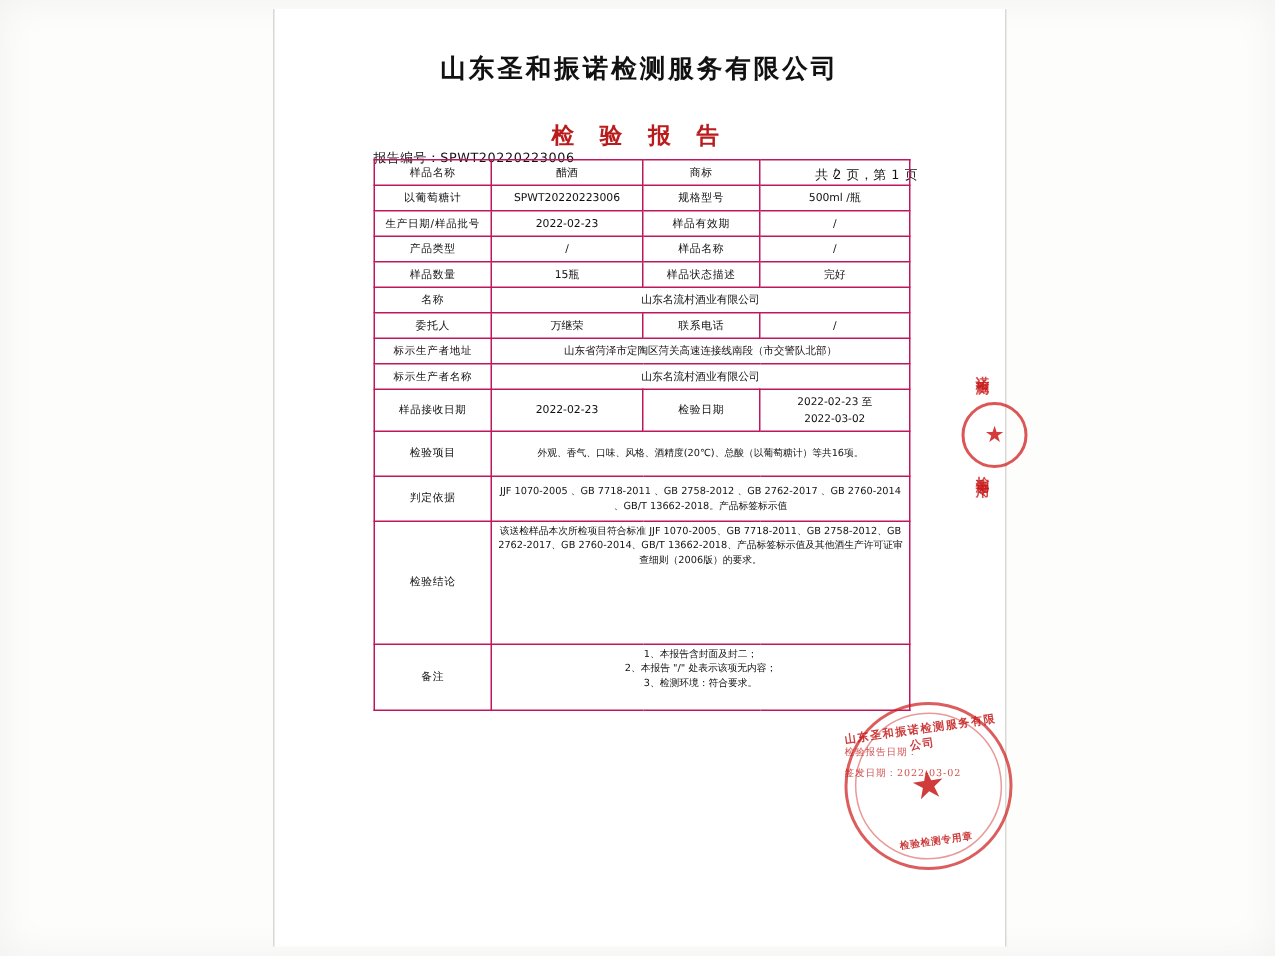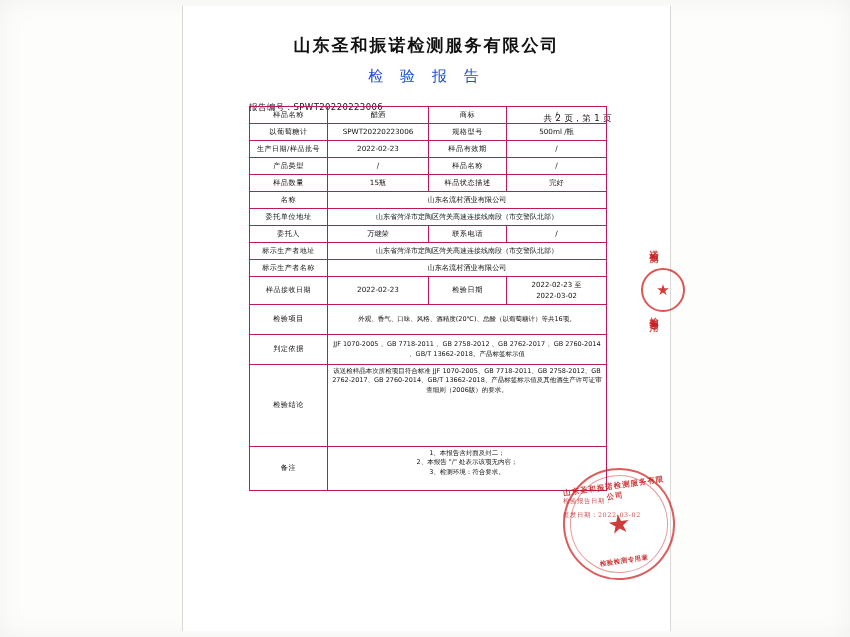--- a/index.html
+++ b/index.html
@@ -50,11 +50,11 @@
   .doc-subtitle {
     text-align: center;
     font-family: "DejaVu Serif", "Liberation Serif", serif;
-    font-weight: normal;
+    font-weight: bold;
     font-size: 15px;
     letter-spacing: 6px;
-    color: #1d4ed8;
-    margin-top: 10px;
+    color: #b91c1c;
+    margin-top: 24px;
   }
   .meta-row {
     position: relative;

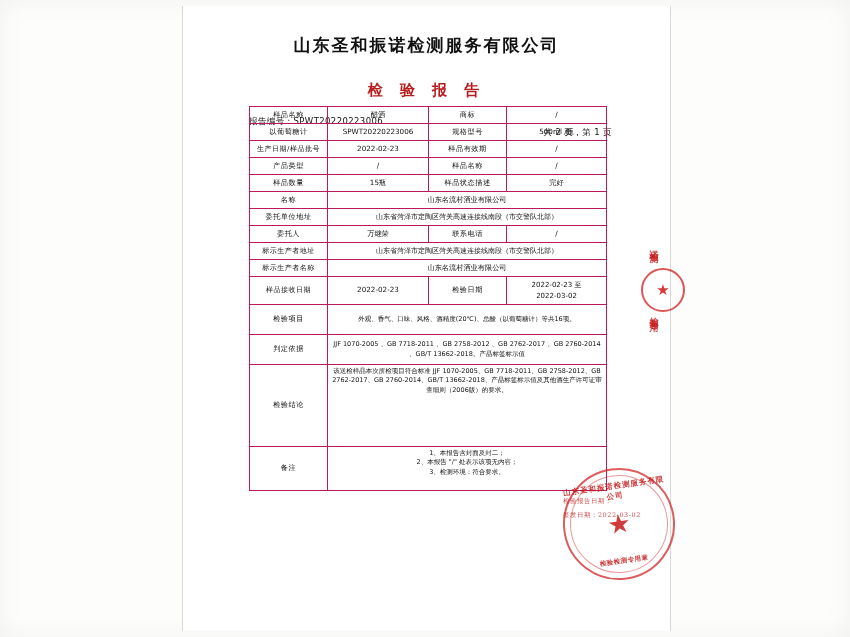--- a/index.html
+++ b/index.html
@@ -58,7 +58,6 @@
   }
   .meta-row {
     position: relative;
-    margin-top: 16px;
     height: 14px;
     font-size: 8.5px;
     color: #111;

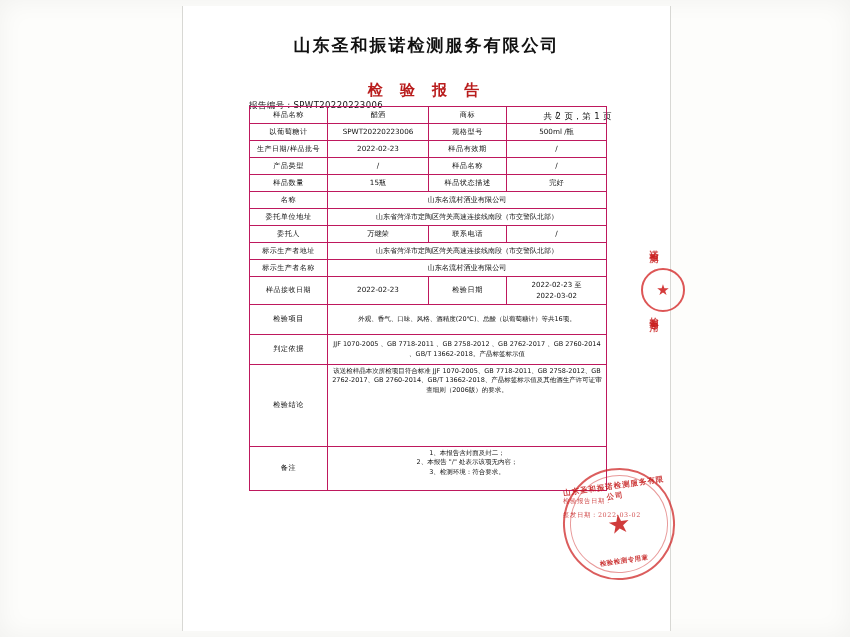--- a/index.html
+++ b/index.html
@@ -272,10 +272,6 @@
           <td class="val" colspan="3">山东名流村酒业有限公司</td>
         </tr>
         <tr class="h26">
-          <td class="lbl">委托单位地址</td>
-          <td class="val cell-mini" colspan="3">山东省菏泽市定陶区菏关高速连接线南段（市交警队北部）</td>
-        </tr>
-        <tr class="h26">
           <td class="lbl">委托人</td>
           <td class="val">万继荣</td>
           <td class="lbl2">联系电话</td>

